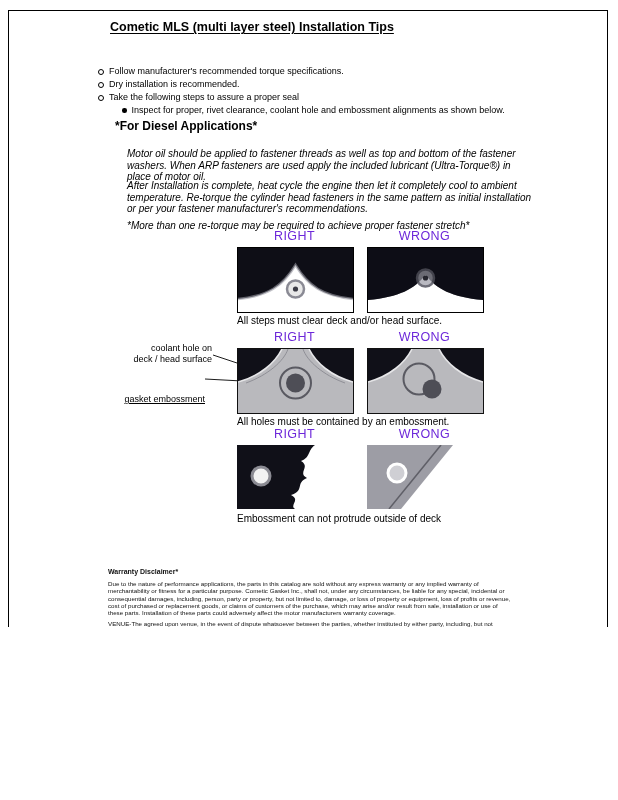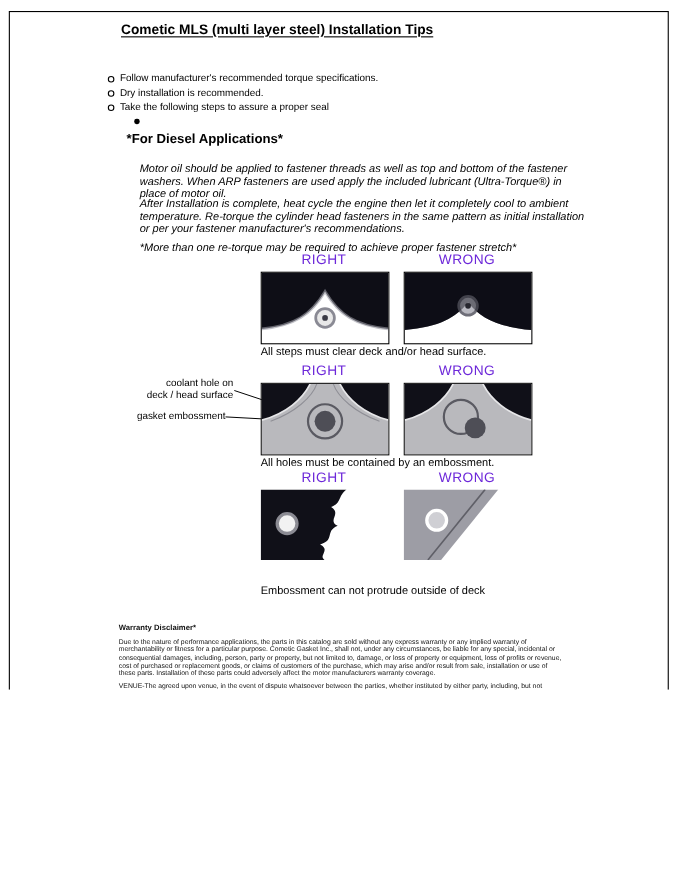--- a/index.html
+++ b/index.html
@@ -81,6 +81,7 @@
     </div>
     <div class="bullet sub">
       <span class="sb-marker"></span>
+      <span>Inspect for proper, rivet clearance, coolant hole and embossment alignments as shown below.</span>
     </div>
   </div>
 

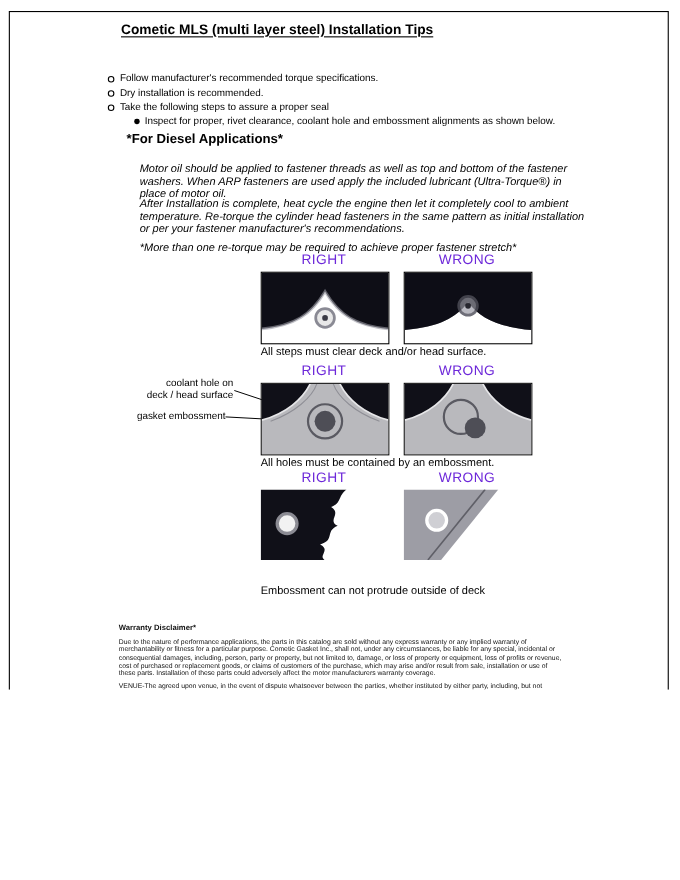--- a/index.html
+++ b/index.html
@@ -46,7 +46,7 @@
 
   .side-label { position:absolute; text-align:right; font-size:9px; line-height:11px; color:#000; }
   .lbl-coolant { left:100px; top:343px; width:112px; }
-  .lbl-emboss  { left:100px; top:373px; width:105px; }
+  .lbl-emboss  { left:100px; top:394px; width:105px;text-decoration:underline; }
   .leaders { position:absolute; left:203px; top:343px; width:100px; height:50px; }
 
   .warranty { position:absolute; left:108px; top:568px; width:404px;

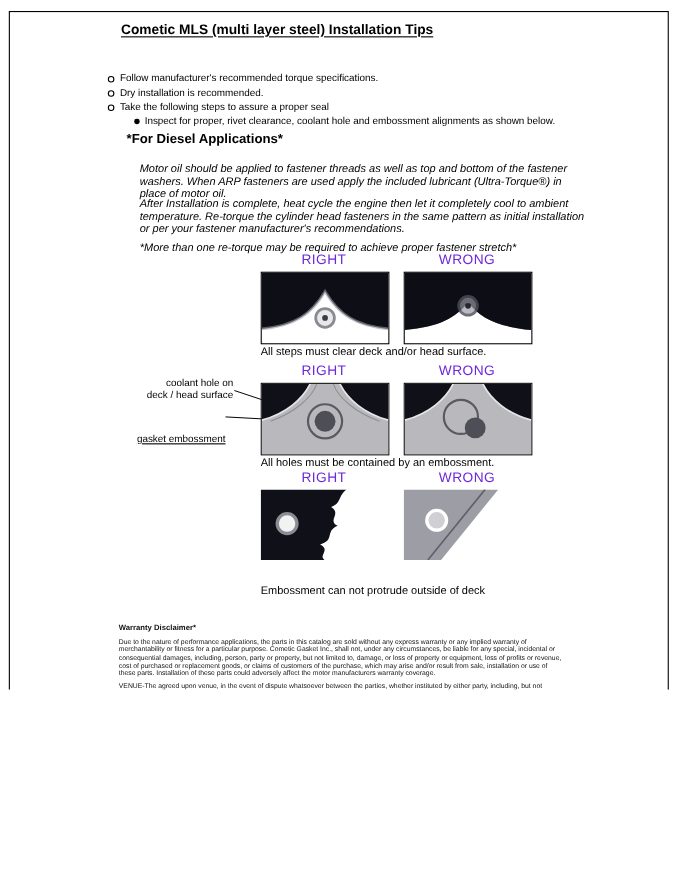--- a/index.html
+++ b/index.html
@@ -42,7 +42,7 @@
   .pr3 { top:445px; }
 
   .caption { position:absolute; left:237px; font-size:10px; line-height:12px; color:#000; }
-  .cap1 { top:315px; } .cap2 { top:416px; } .cap3 { top:532px;text-align:right; }
+  .cap1 { top:315px; } .cap2 { top:416px; } .cap3 { top:513px;text-align:right; }
 
   .side-label { position:absolute; text-align:right; font-size:9px; line-height:11px; color:#000; }
   .lbl-coolant { left:100px; top:343px; width:112px; }

